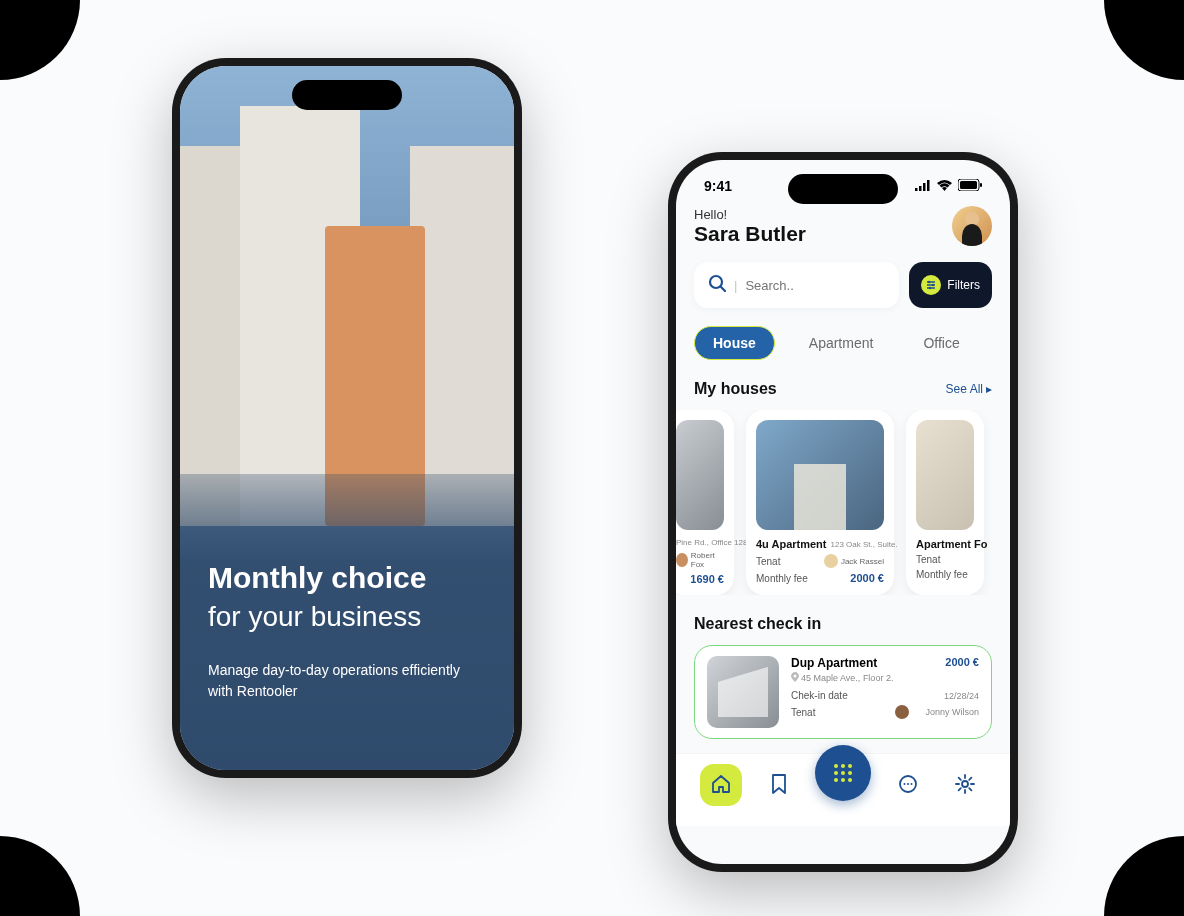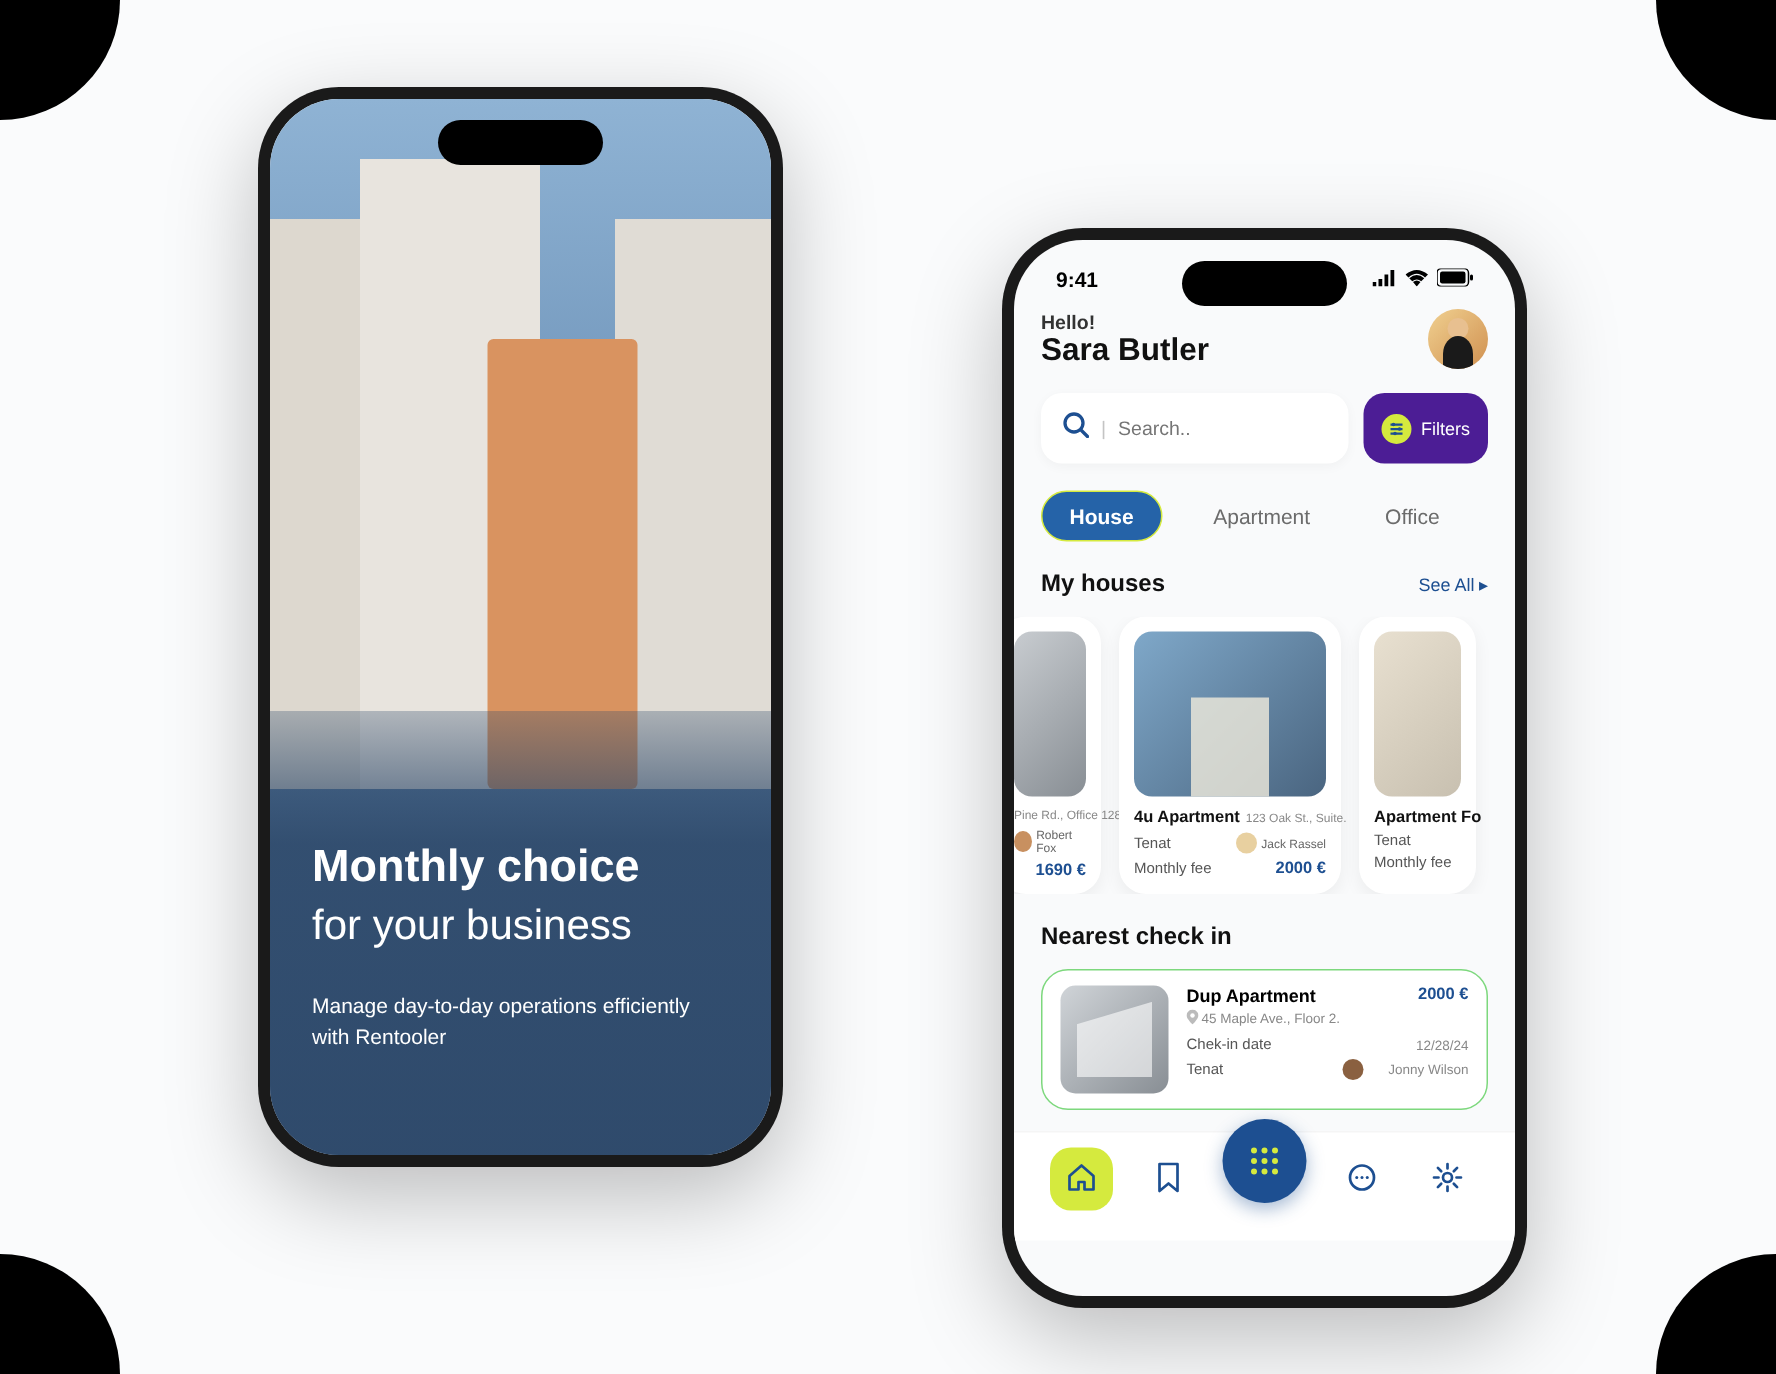--- a/index.html
+++ b/index.html
@@ -115,7 +115,7 @@
 }
 .status-icons { display: flex; gap: 6px; align-items: center; }
 .header { display: flex; justify-content: space-between; align-items: center; margin-bottom: 16px; }
-.greeting .hello { font-size: 13px; color: #333; font-weight: bold; }
+.greeting .hello { font-size: 13px; color: #333; }
 .greeting .name { font-size: 21px; font-weight: 700; color: #111; }
 .avatar { width: 40px; height: 40px; border-radius: 50%; background: linear-gradient(135deg,#f0d090,#d09050); position: relative; overflow: hidden; }
 .avatar::after { content:''; position:absolute; top:18px; left:10px; width:20px; height:24px; background:#1a1a1a; border-radius:50% 50% 0 0; }

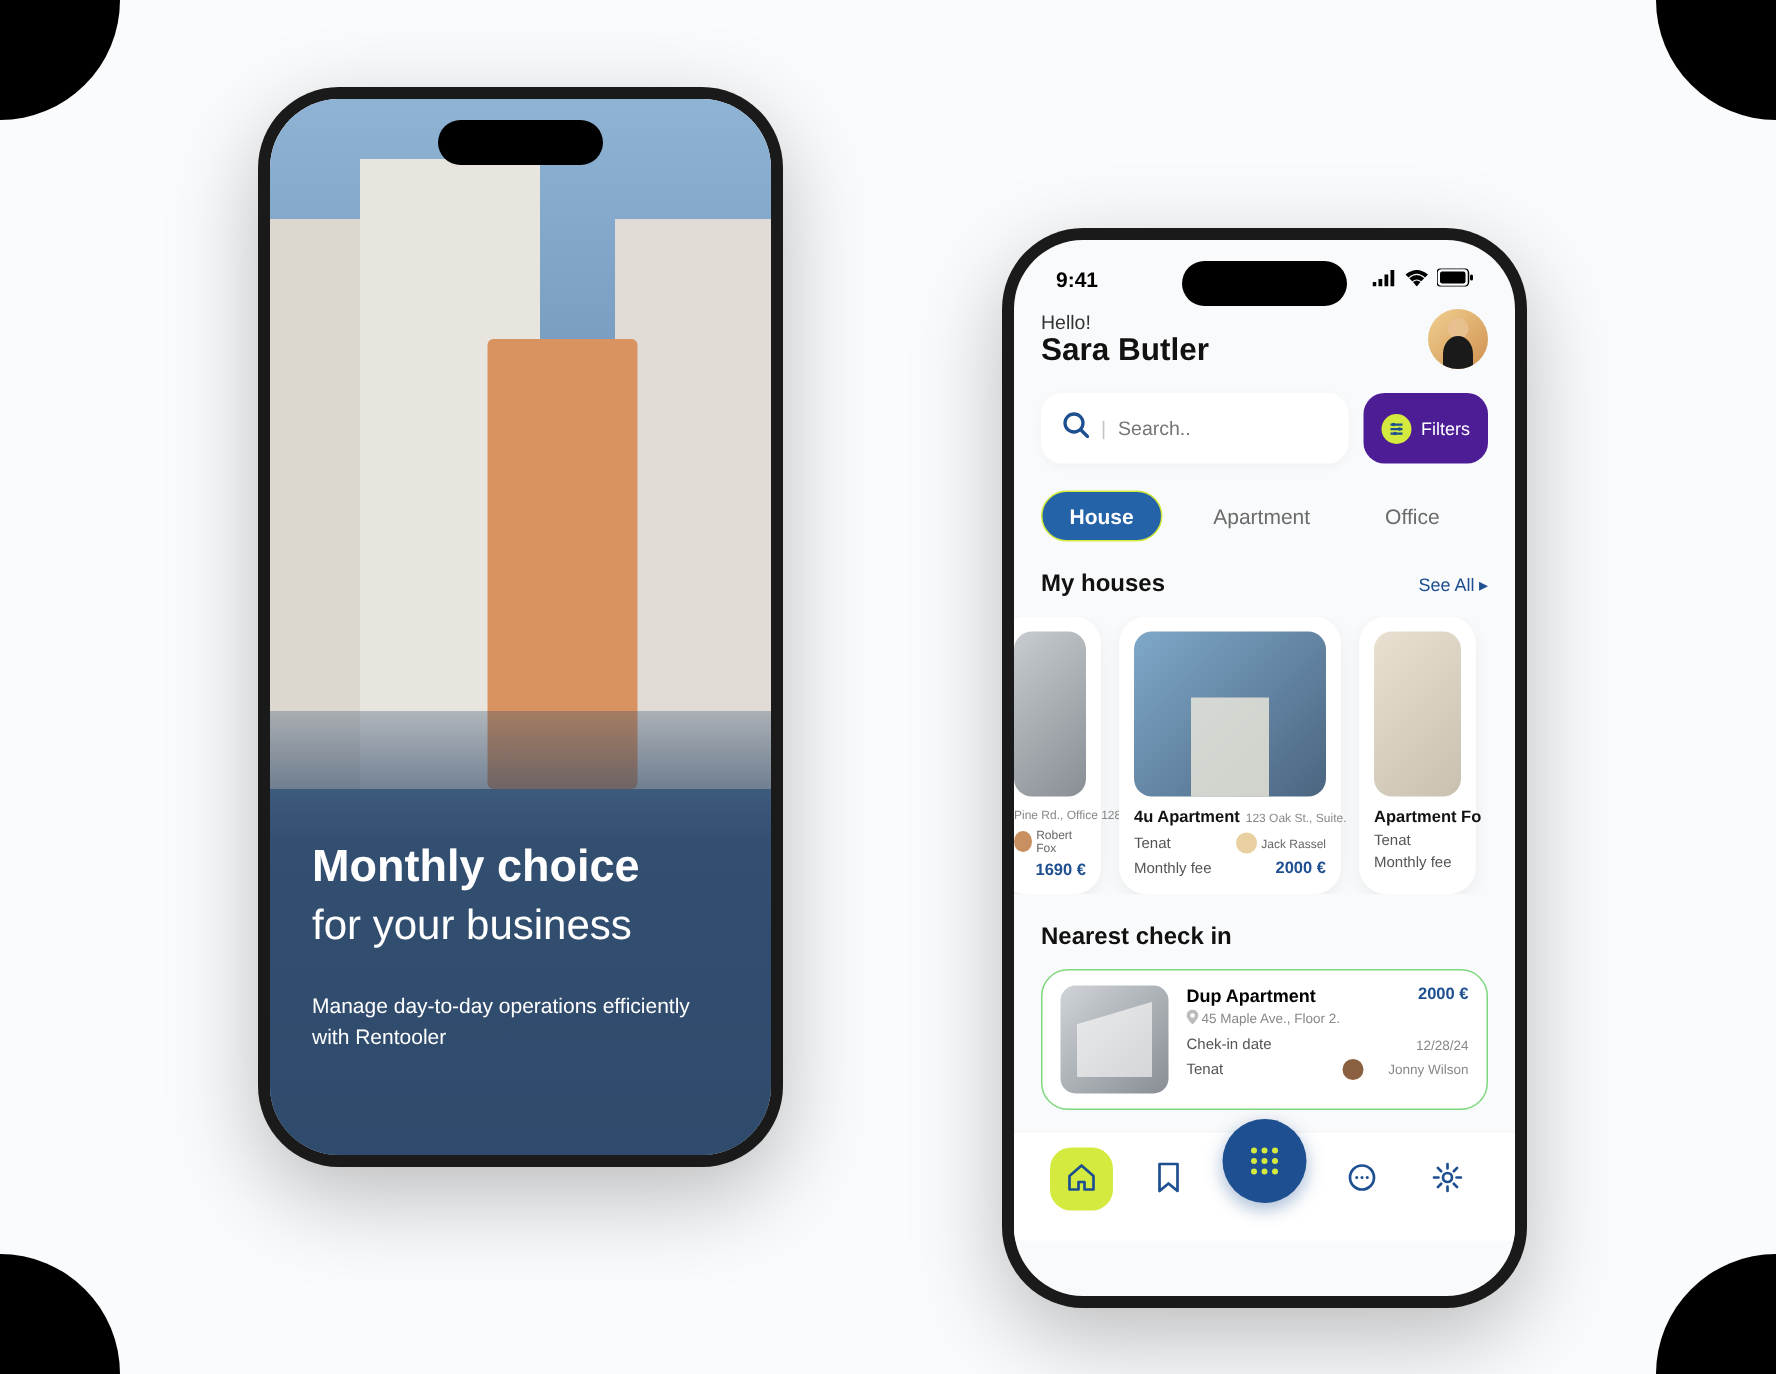--- a/index.html
+++ b/index.html
@@ -134,7 +134,7 @@
 }
 .search-box input { border: none; outline: none; font-size: 13px; color: #0f766e; width: 100%; background: transparent; }
 .filters-btn {
-  background: #4c1d95;
+  background: #0f172a;
   color: #fff;
   border-radius: 14px;
   padding: 8px 12px;

